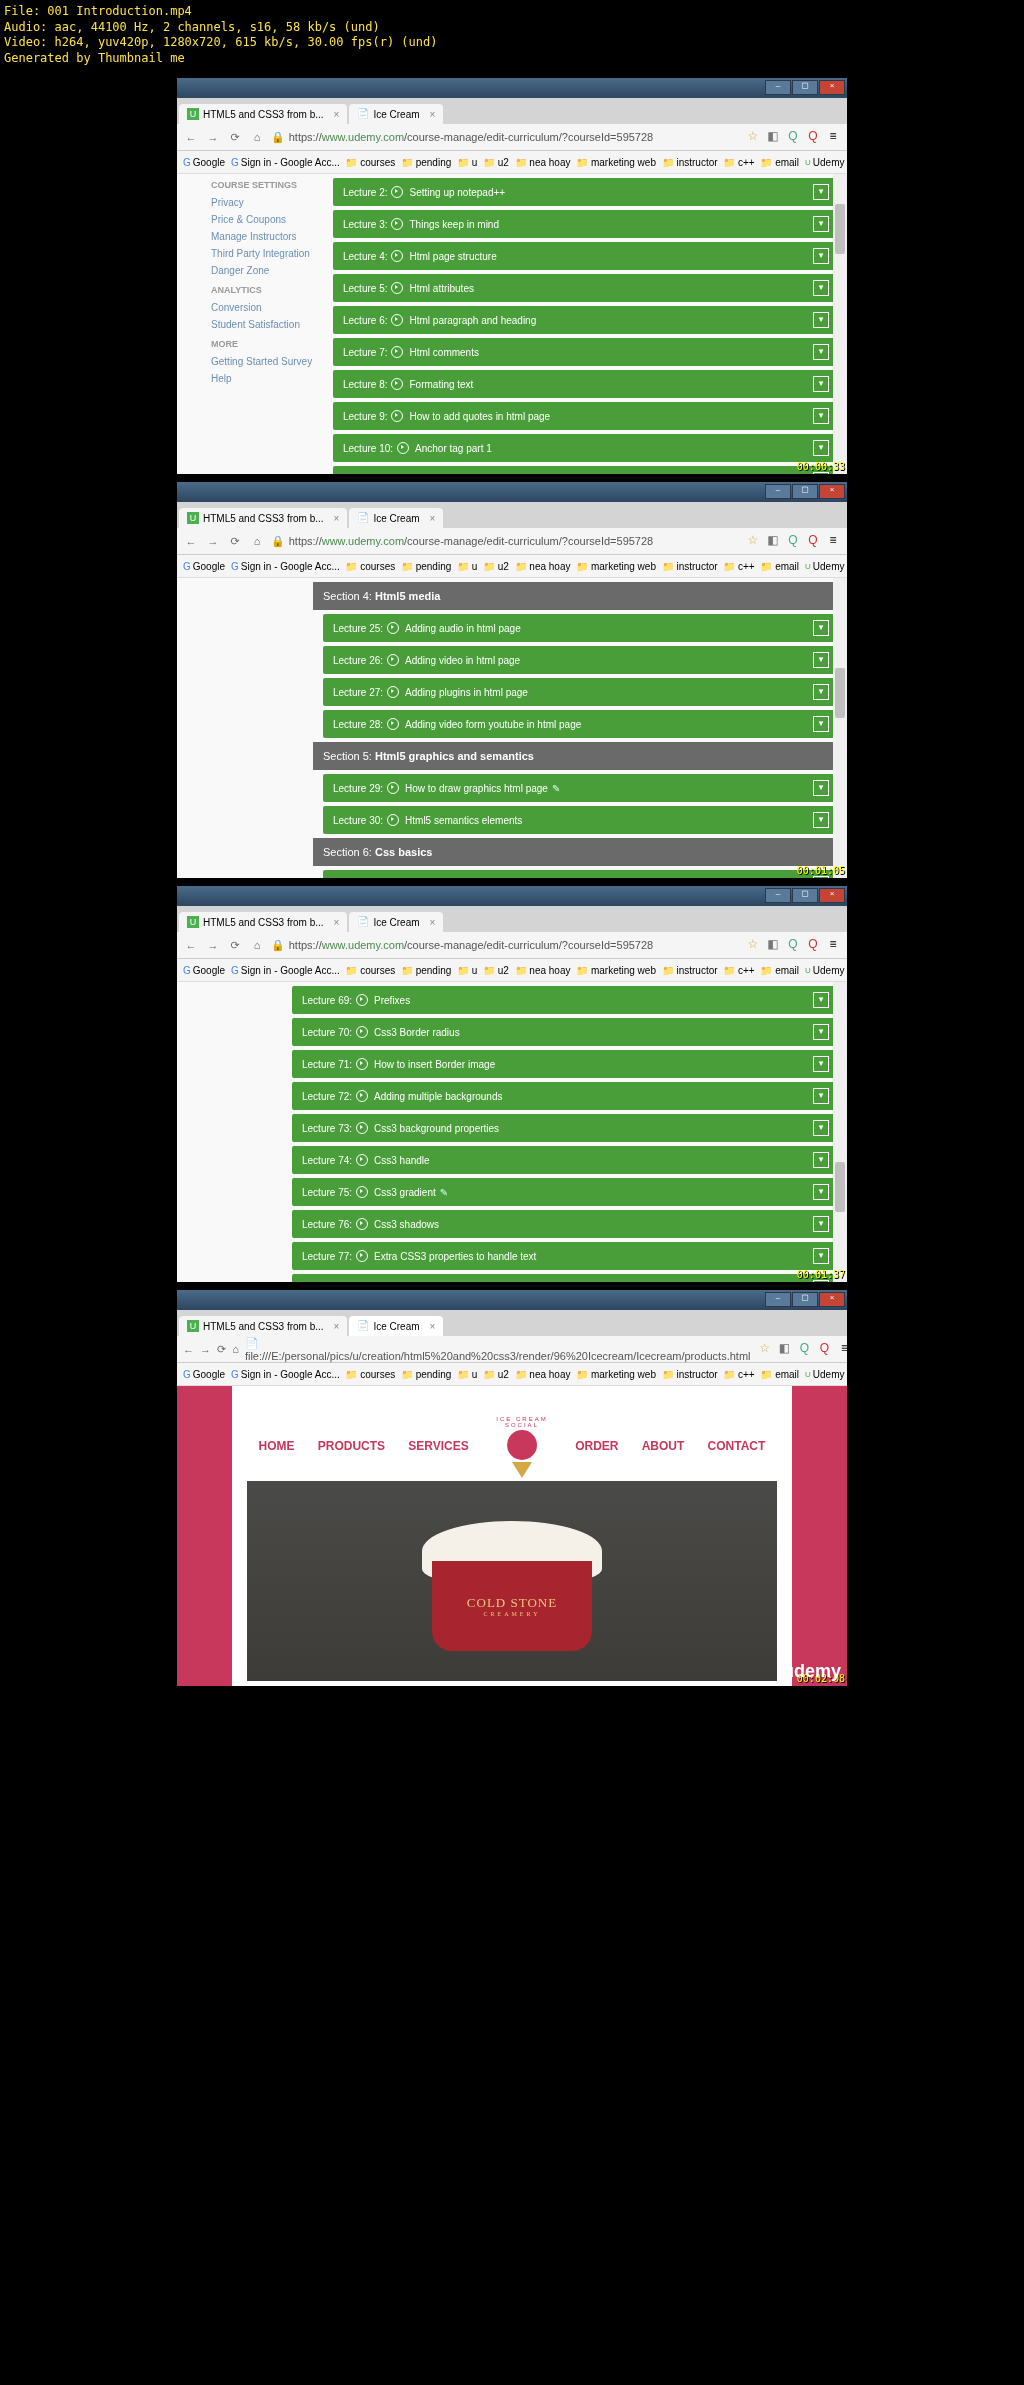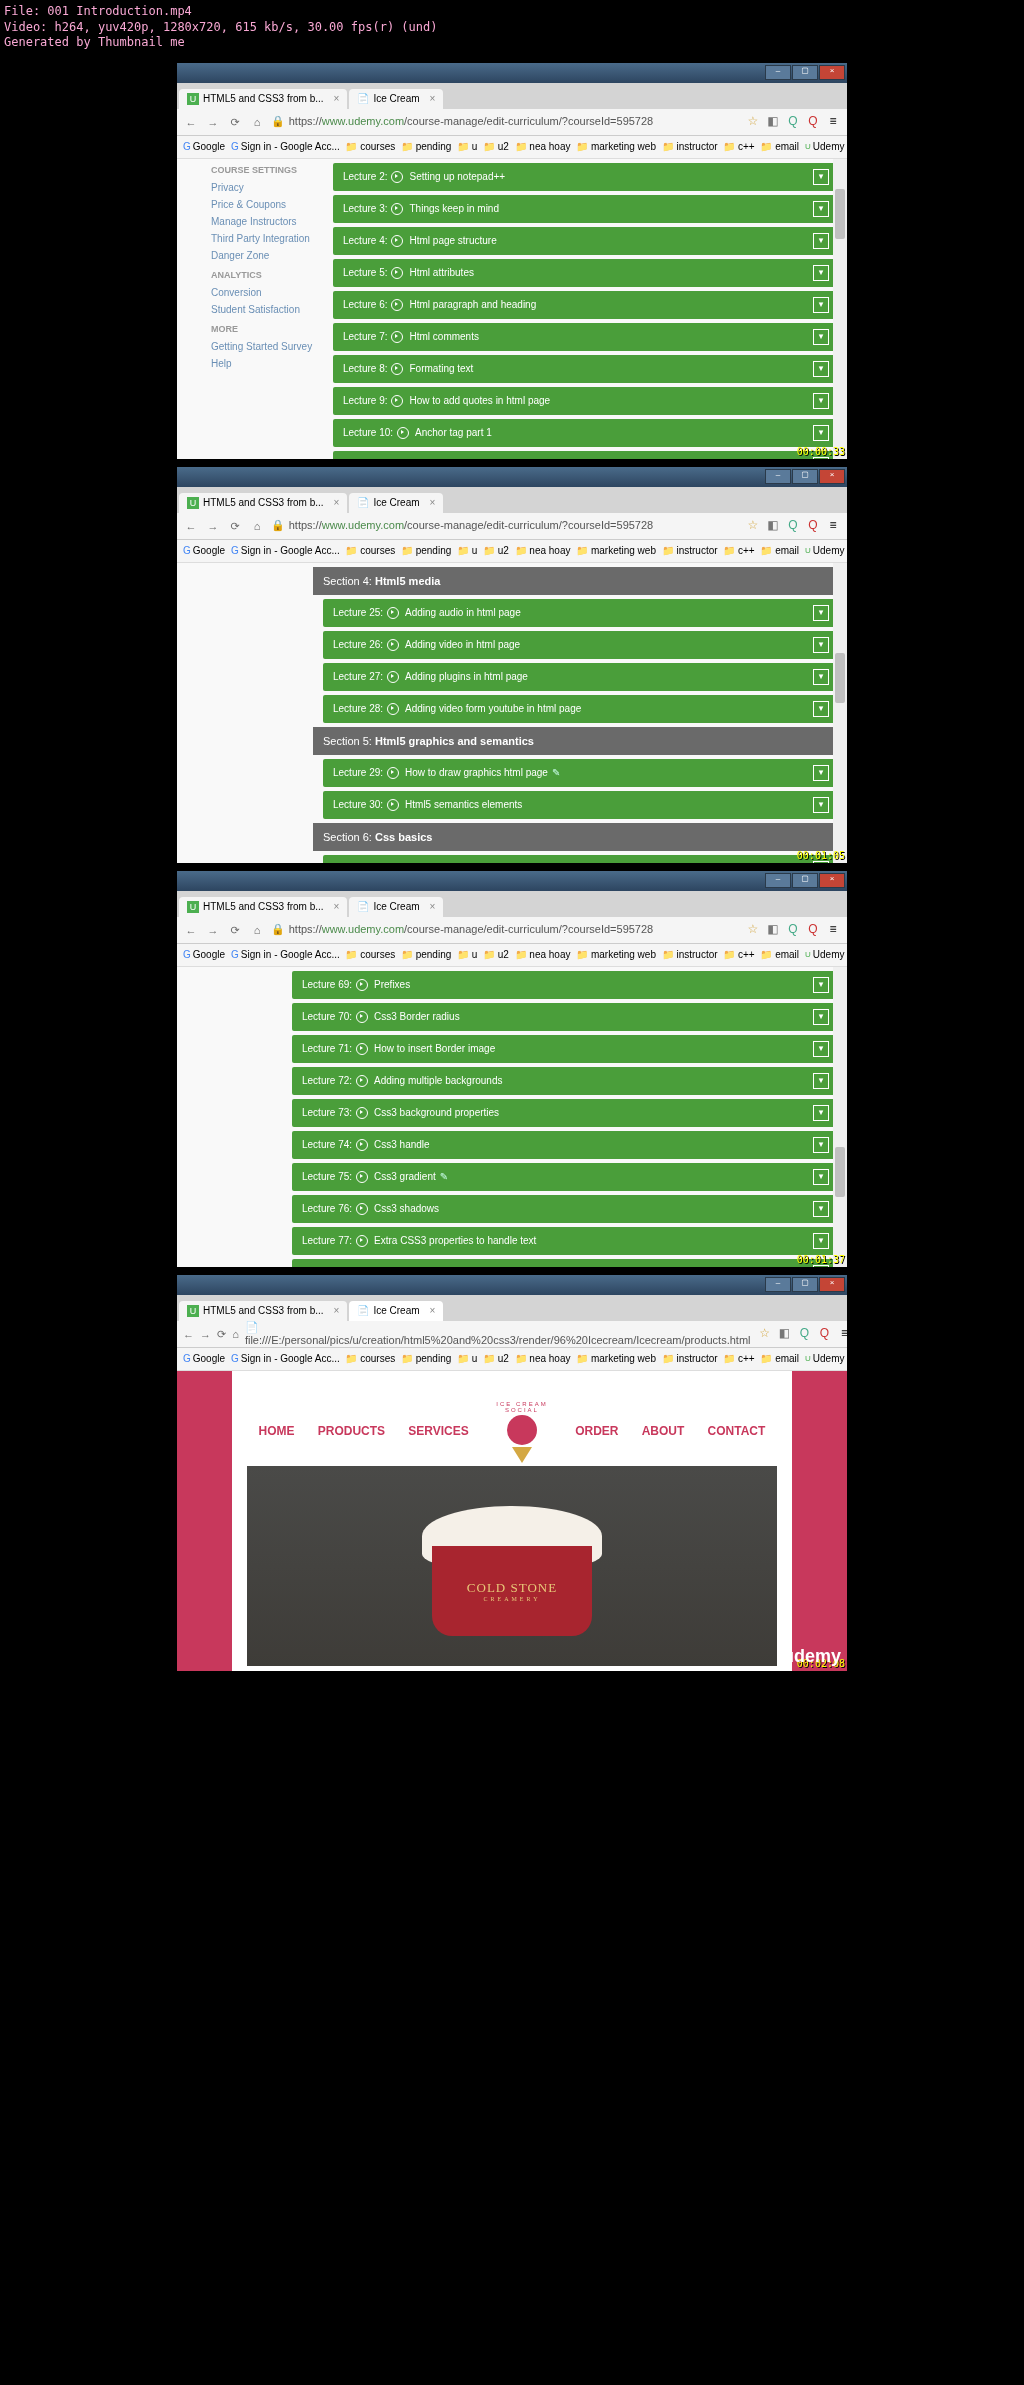--- a/index.html
+++ b/index.html
@@ -3,7 +3,7 @@
 <meta charset="utf-8">
 <style>
 body{margin:0;background:#000;font-family:Arial,sans-serif;font-size:11px;width:1024px}
-.meta{color:#f9a8d4;font-family:monospace;font-size:12px;padding:4px;line-height:1.3}
+.meta{color:#fde047;font-family:monospace;font-size:12px;padding:4px;line-height:1.3}
 .shot{width:670px;margin:8px auto;position:relative;background:#000}
 .titlebar{height:20px;background:linear-gradient(#4a6b8a,#2d4560);position:relative}
 .winbtns{position:absolute;right:2px;top:2px;display:flex;gap:1px}

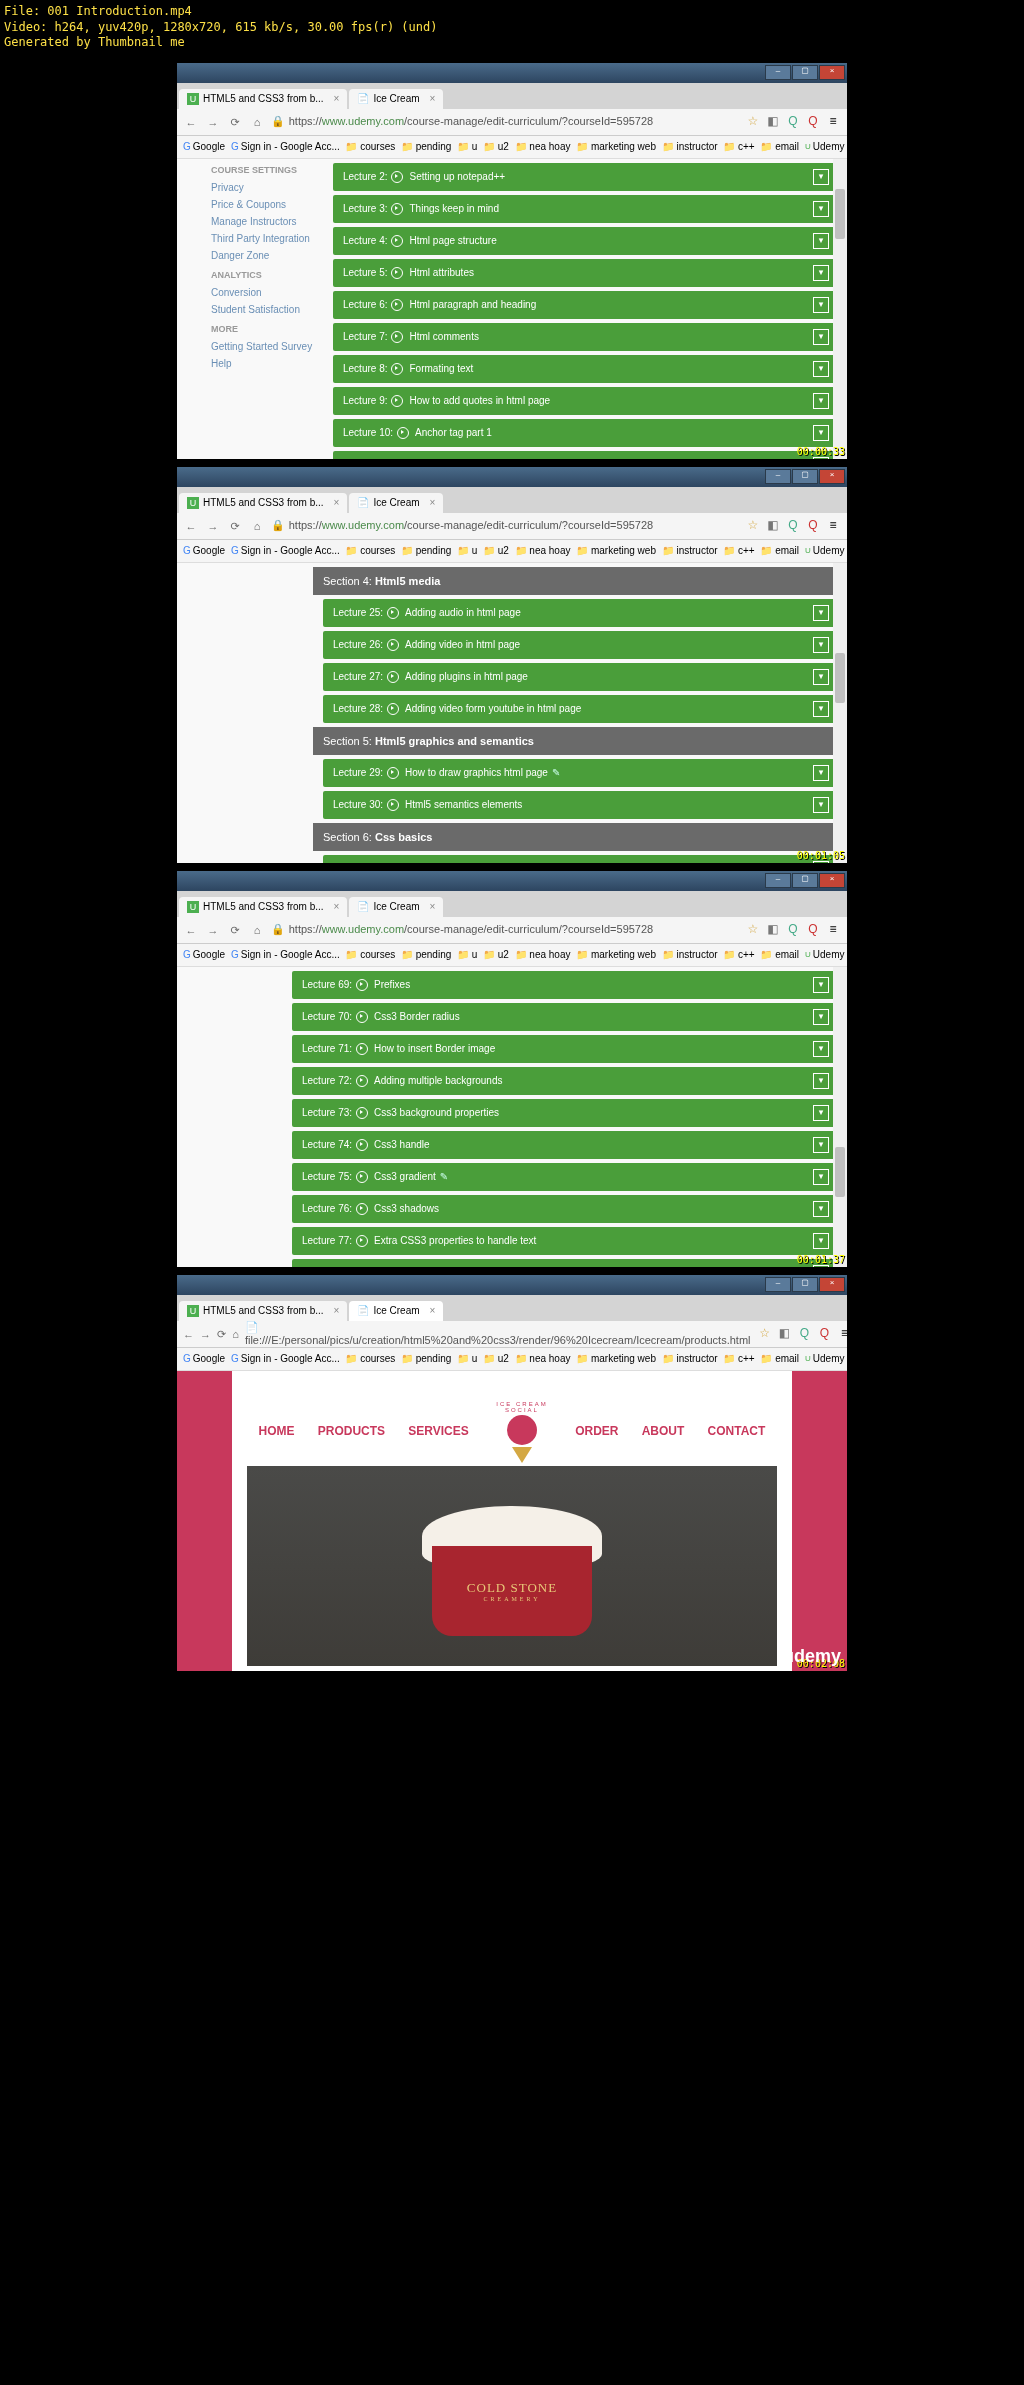--- a/index.html
+++ b/index.html
@@ -55,6 +55,7 @@
 
 <div class="meta">
   <div>File: 001 Introduction.mp4</div>
+  <div>Audio: aac, 44100 Hz, 2 channels, s16, 58 kb/s (und)</div>
   <div>Video: h264, yuv420p, 1280x720, 615 kb/s, 30.00 fps(r) (und)</div>
   <div>Generated by Thumbnail me</div>
 </div>

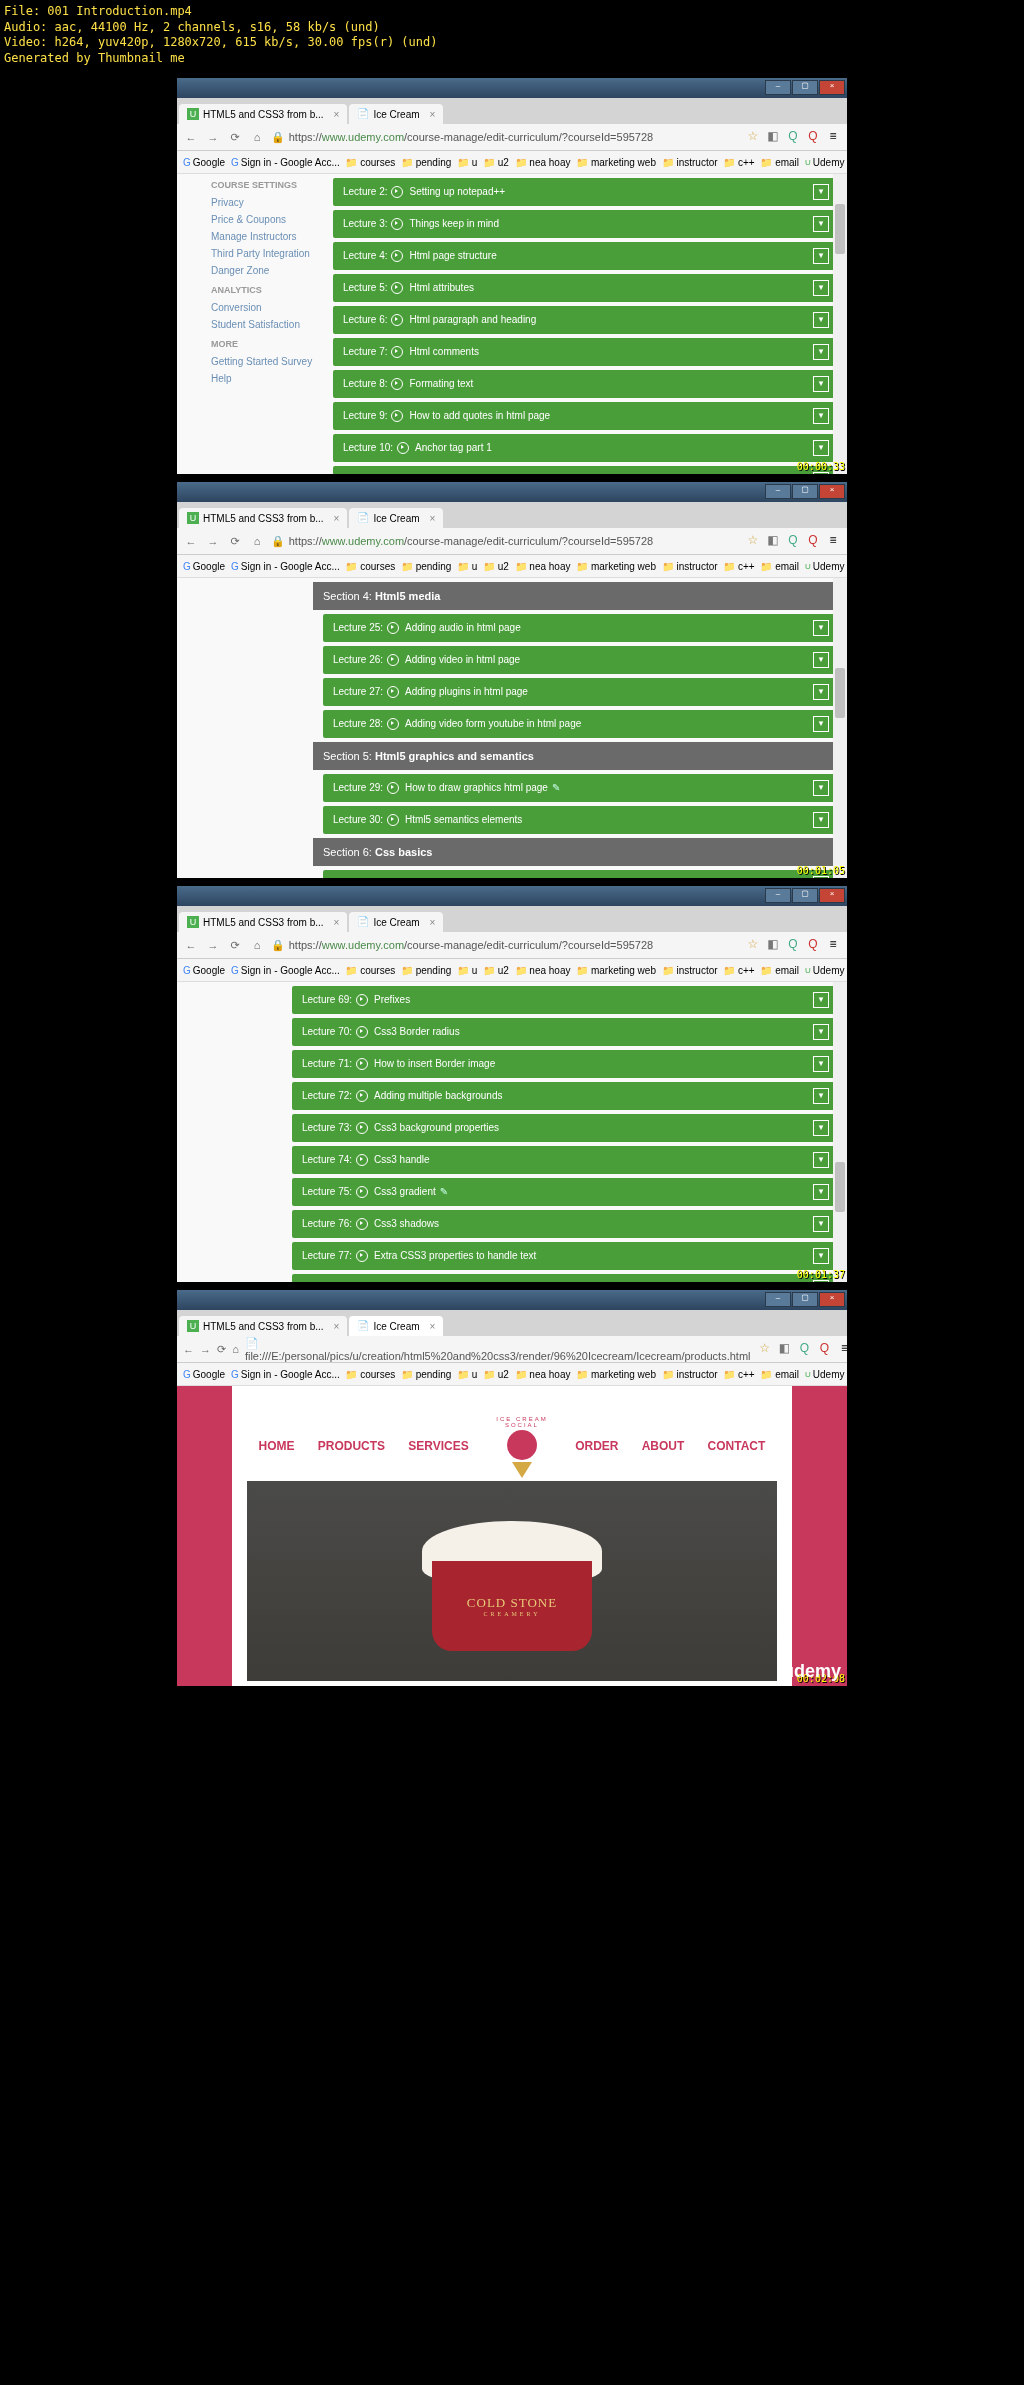--- a/index.html
+++ b/index.html
@@ -28,7 +28,7 @@
 .sidebar .hdr{color:#999;font-weight:bold;font-size:9px;margin:6px 0 4px}
 .sidebar .item{color:#6a8fb5;padding:3px 0;cursor:pointer}
 .main{margin-left:156px;margin-right:10px;padding-top:0}
-.lecture{background:#4a9e3a;color:#fff;margin:4px 0;padding:8px 10px;display:flex;font-size:10px;position:relative;border-radius:2px}
+.lecture{background:#4a9e3a;color:#fff;margin:4px 0;padding:8px 10px;display:flex;align-items:center;font-size:10px;position:relative;border-radius:2px}
 .lecture .num{margin-right:4px}
 .lecture .play{display:inline-block;width:10px;height:10px;border:1px solid #fff;border-radius:50%;margin-right:6px;position:relative}
 .lecture .play::after{content:'';position:absolute;left:3px;top:2px;border-left:3px solid #fff;border-top:2px solid transparent;border-bottom:2px solid transparent}

